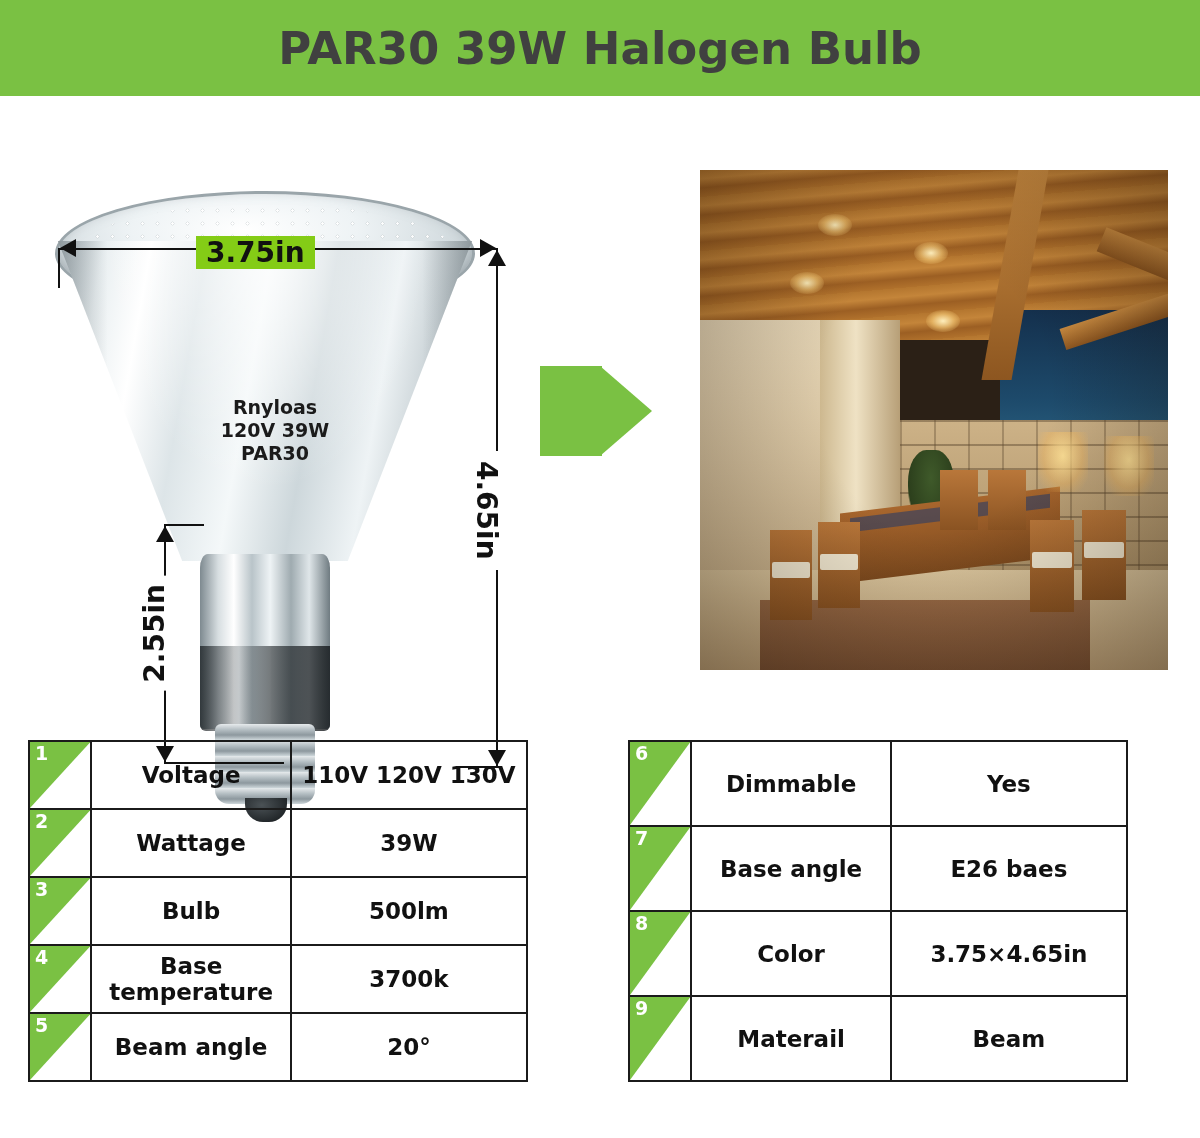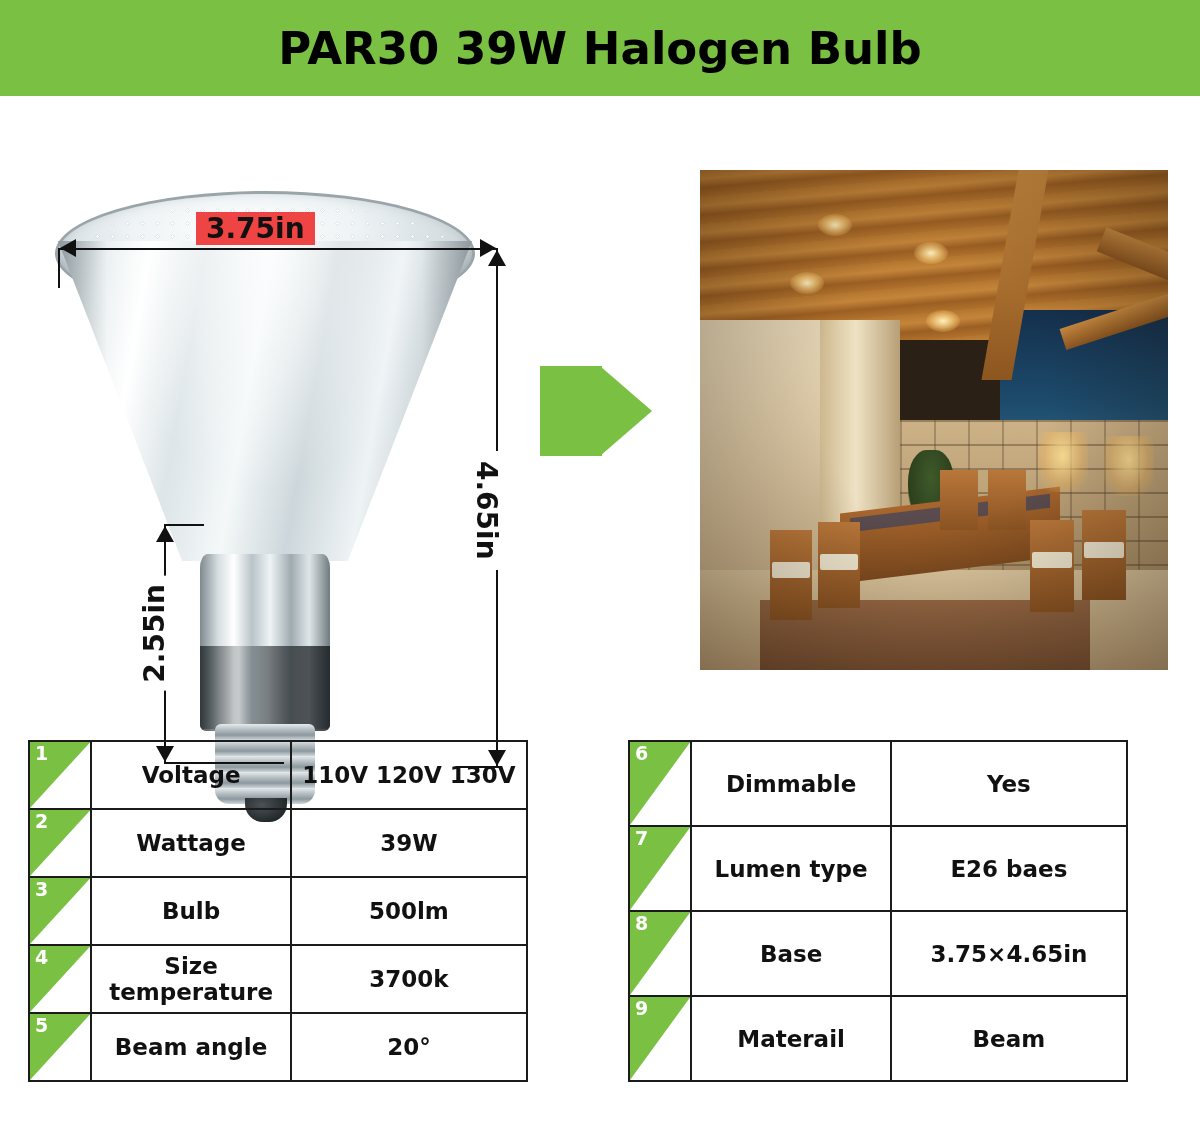--- a/index.html
+++ b/index.html
@@ -27,7 +27,7 @@
   .header-title {
     font-size: 45px;
     font-weight: bold;
-    color: #000000;
+    color: #404040;
     letter-spacing: 0px;
     white-space: nowrap;
   }

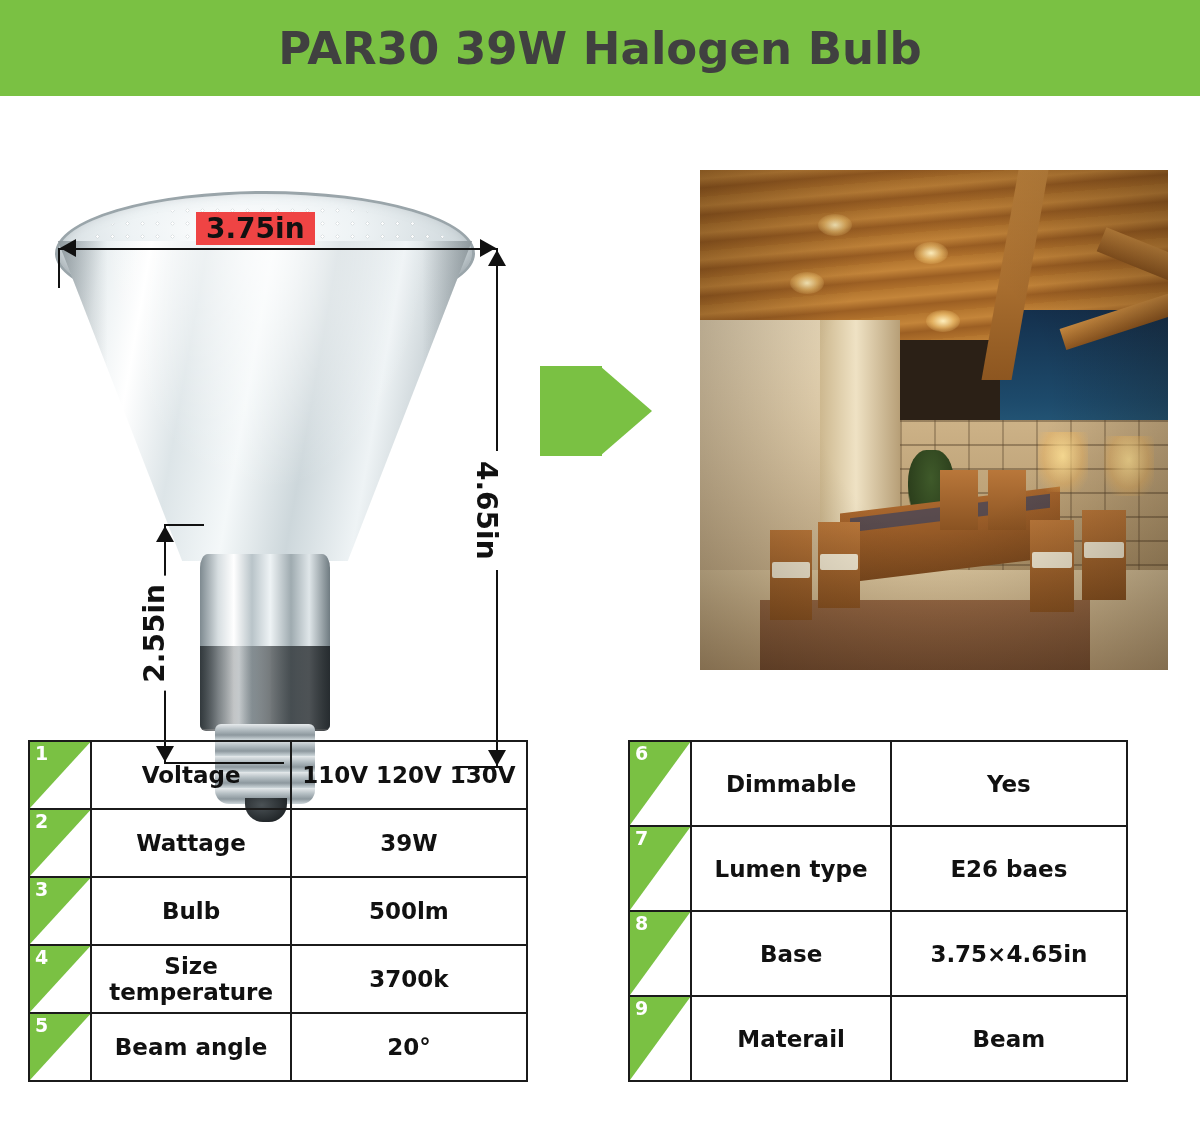--- a/index.html
+++ b/index.html
@@ -157,8 +157,8 @@
   .dim-top-tick-r { left: 496px; }
   .dim-top-label {
     position: absolute;
-    left: 196px; top: 116px;
-    background: #ef4444;
+    left: 196px; top: 140px;
+    background: #84cc16;
     padding: 0 10px;
     font-size: 28px;
     font-weight: bold;

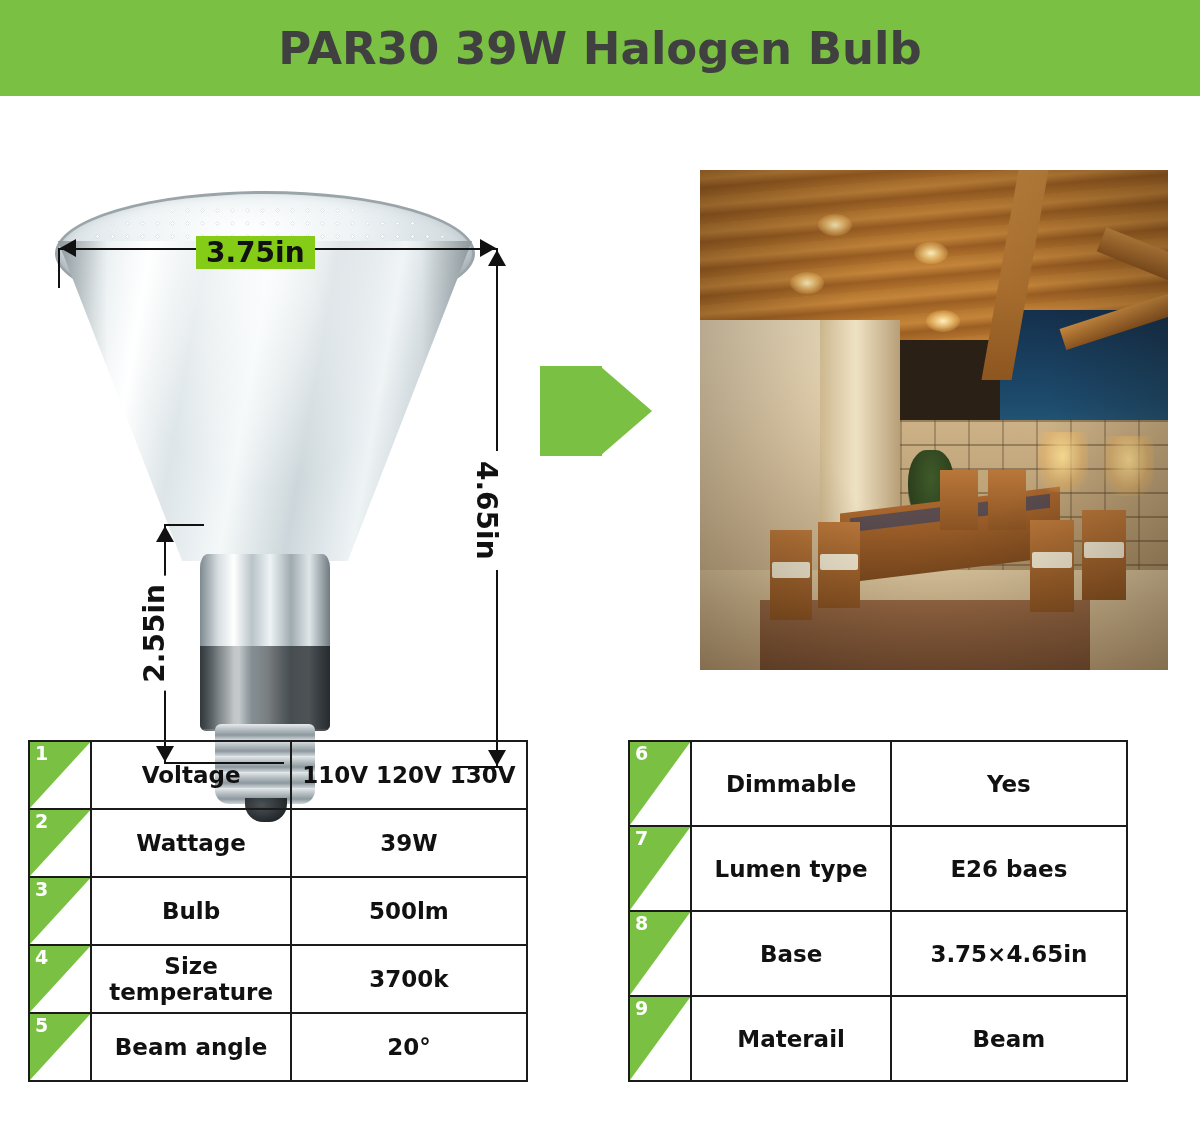--- a/index.html
+++ b/index.html
@@ -418,6 +418,11 @@
     <div class="bulb-face"></div>
     <div class="bulb-cone"></div>
     <div class="bulb-cone-shade"></div>
+    <div class="bulb-print">
+      <div>Rnyloas</div>
+      <div>120V 39W</div>
+      <div>PAR30</div>
+    </div>
     <div class="bulb-neck"></div>
     <div class="bulb-neck-dark"></div>
     <div class="bulb-base"></div>

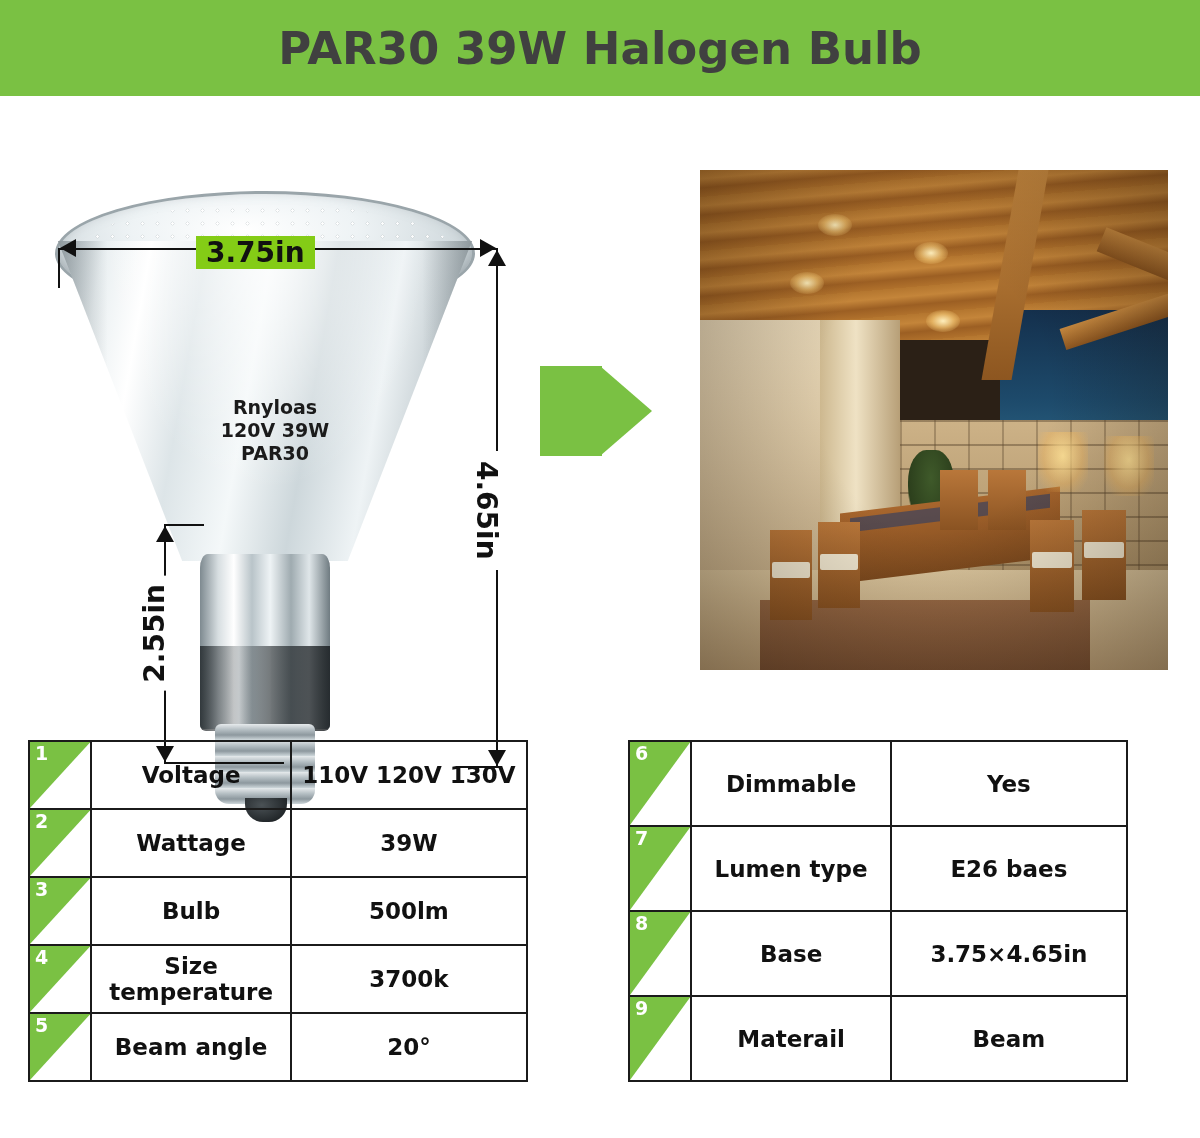--- a/index.html
+++ b/index.html
@@ -553,7 +553,7 @@
           <span class="tri"></span>
           <span class="n">7</span>
         </td>
-        <td class="c-label">Lumen type</td>
+        <td class="c-label">Base angle</td>
         <td class="c-value">E26 baes</td>
       </tr>
       <tr>

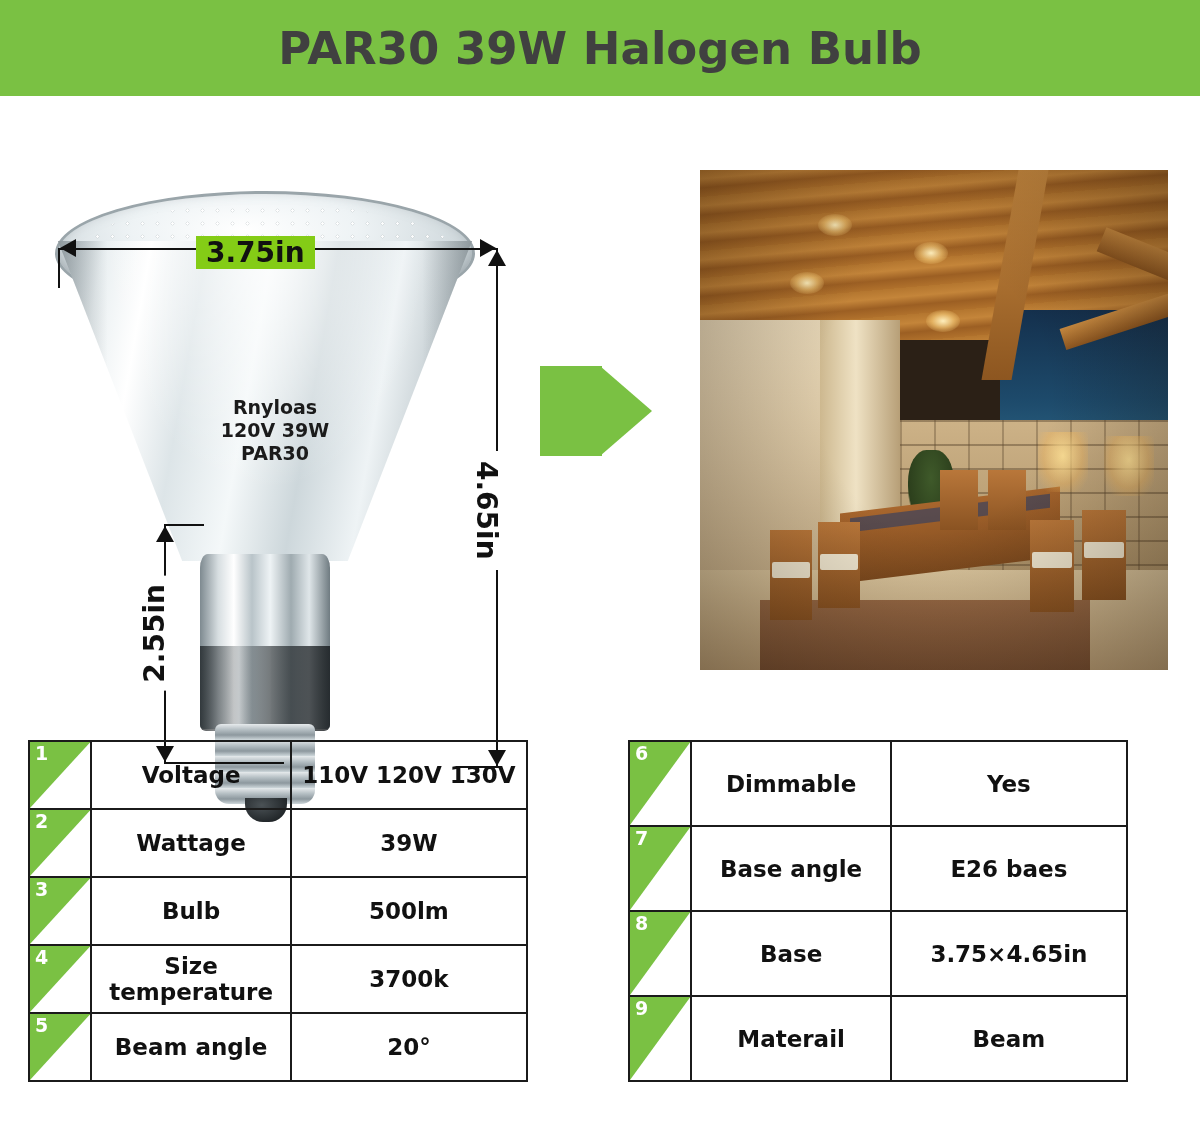--- a/index.html
+++ b/index.html
@@ -524,7 +524,7 @@
           <span class="tri"></span>
           <span class="n">4</span>
         </td>
-        <td class="c-label">Size temperature</td>
+        <td class="c-label">Base temperature</td>
         <td class="c-value">3700k</td>
       </tr>
       <tr>

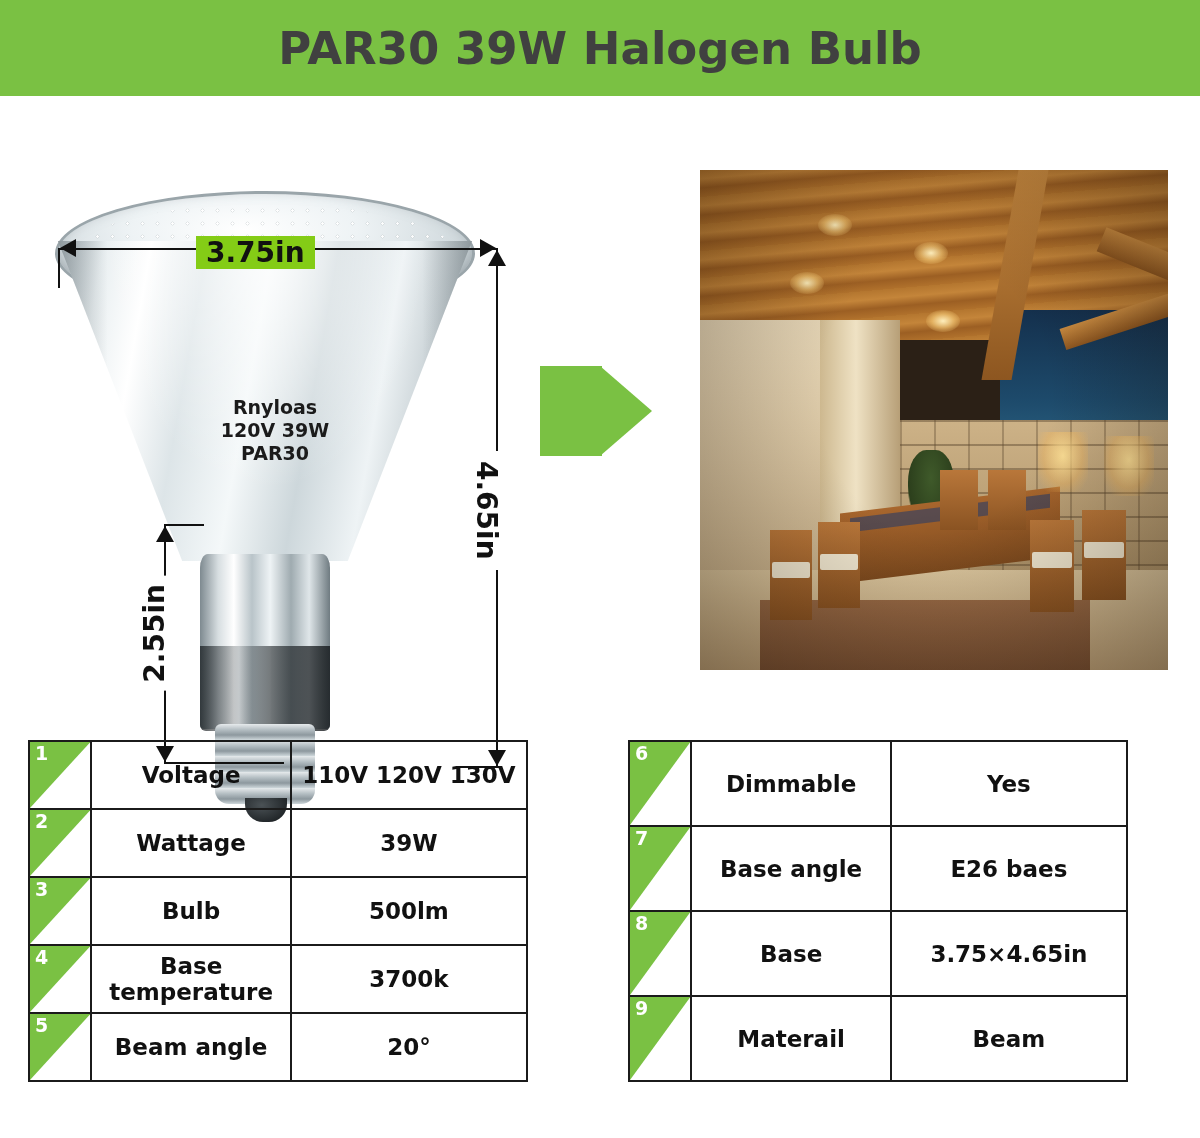--- a/index.html
+++ b/index.html
@@ -561,7 +561,7 @@
           <span class="tri"></span>
           <span class="n">8</span>
         </td>
-        <td class="c-label">Base</td>
+        <td class="c-label">Color</td>
         <td class="c-value">3.75×4.65in</td>
       </tr>
       <tr>

